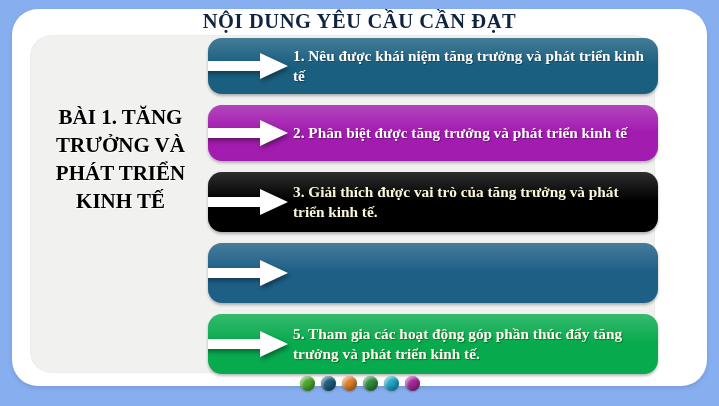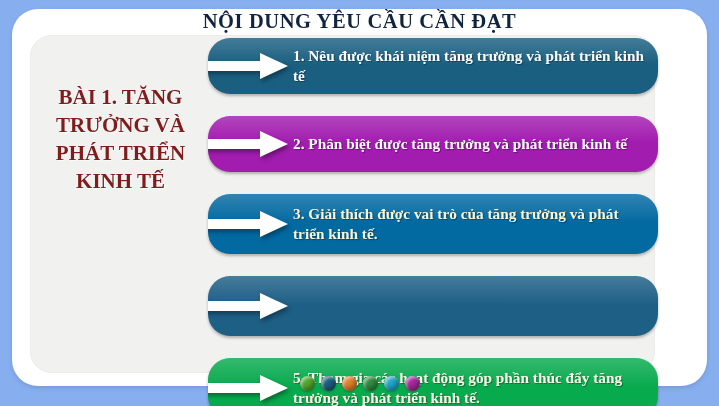--- a/index.html
+++ b/index.html
@@ -48,8 +48,8 @@
   }
   .bar{
     position:relative;
-    height:56px;margin-bottom:22px;
-    border-radius:22px;
+    height:56px;margin-bottom:11px;
+    border-radius:14px;
     box-shadow:0 2px 3px rgba(0,0,0,.28);
     overflow:hidden;
   }

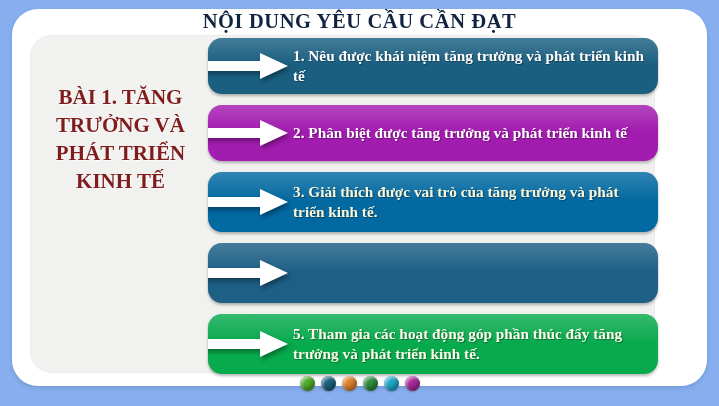--- a/index.html
+++ b/index.html
@@ -97,7 +97,7 @@
 
   <div class="heading" style="color: rgb(16, 36, 63);">NỘI DUNG YÊU CẦU CẦN ĐẠT</div>
 
-  <div class="lesson-title" style="color: #7f1d1d;">BÀI 1. TĂNG TRƯỞNG VÀ PHÁT TRIỂN KINH TẾ</div>
+  <div class="lesson-title" style="color: #000000; margin-top: 20px;">BÀI 1. TĂNG TRƯỞNG VÀ PHÁT TRIỂN KINH TẾ</div>
 
   <div class="bars">
 

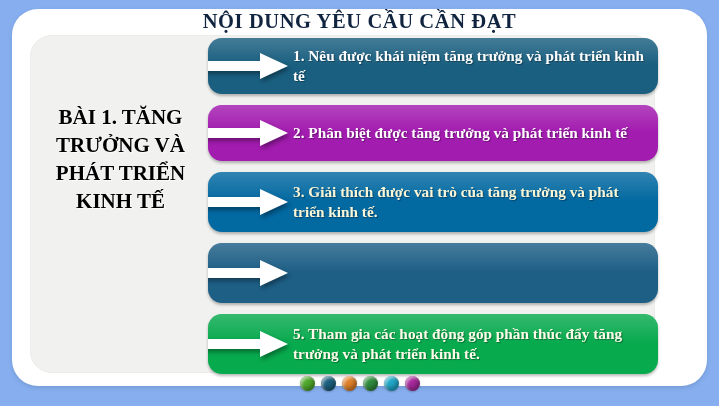--- a/index.html
+++ b/index.html
@@ -121,7 +121,7 @@
       <div class="txt" style="color: rgb(255, 255, 255);">2. Phân biệt được tăng trưởng và phát triển kinh tế</div>
     </div>
 
-    <div class="bar tall" style="background: #0369a1; text-decoration: underline;">
+    <div class="bar tall" style="background: #000000; text-decoration: underline;">
       <div class="gloss"></div>
       <div class="arrow">
         <svg width="86" height="30" viewBox="0 0 86 30">

